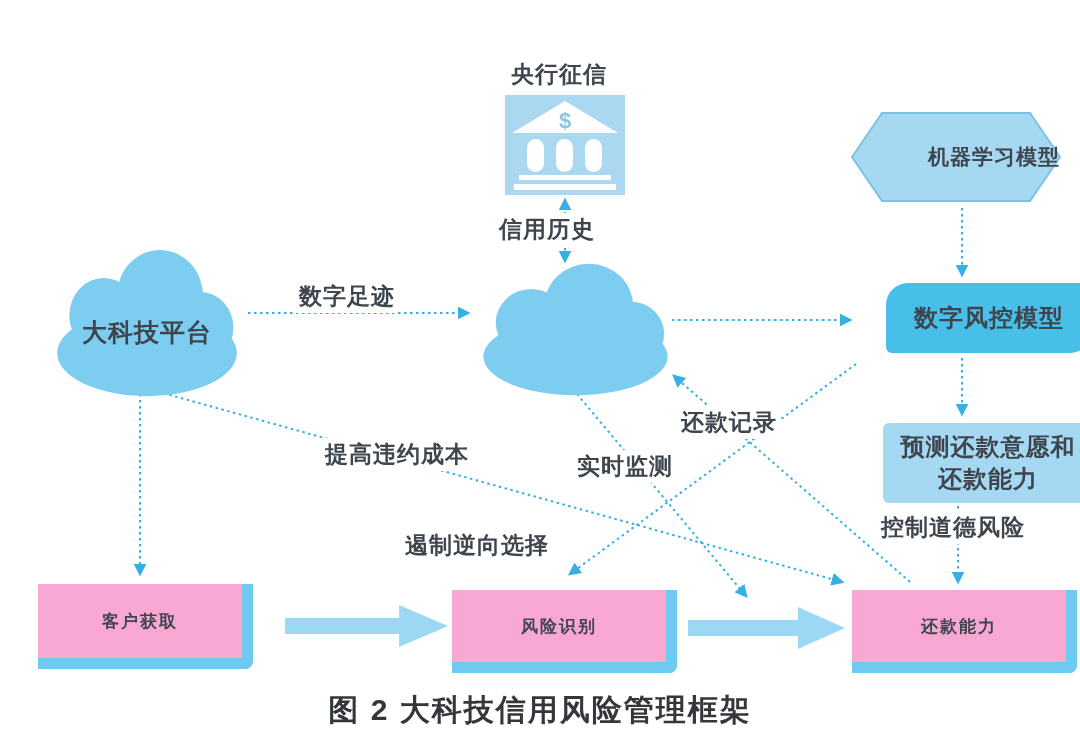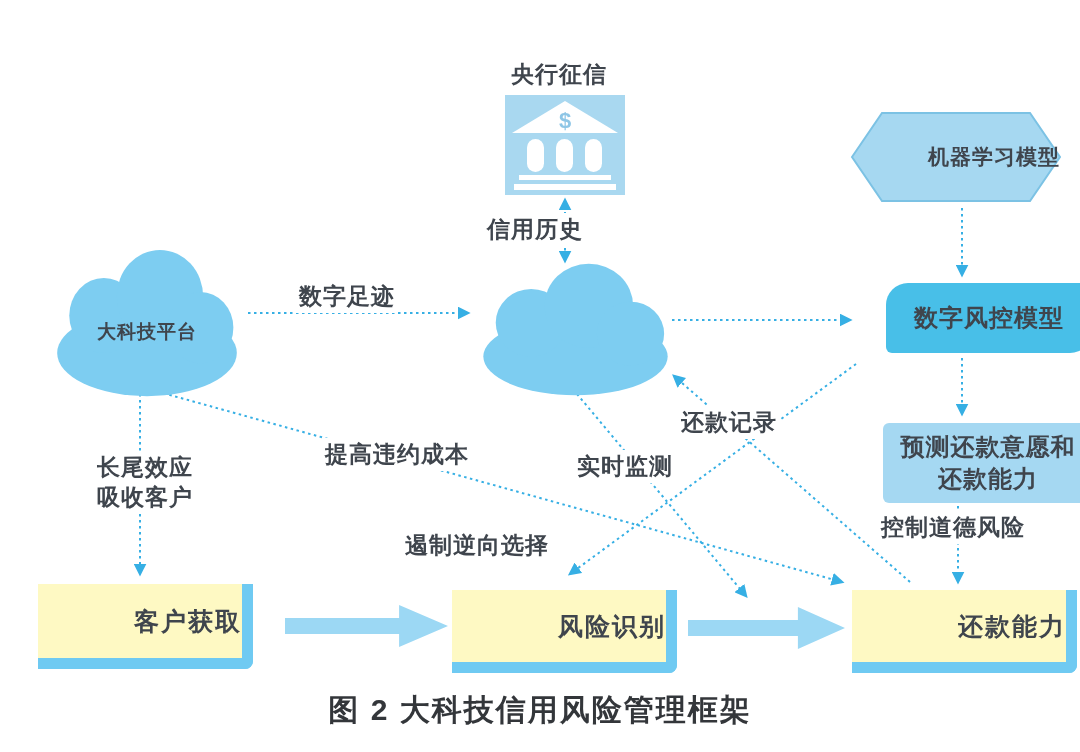--- a/index.html
+++ b/index.html
@@ -155,7 +155,7 @@
   <div class="block-arrow arrow2"></div>
 
   <div class="edge-label" style="left:296px;top:280px;">数字足迹</div>
-  <div class="edge-label" style="left:484px;top:213px;">信用历史</div>
+  <div class="edge-label" style="left:496px;top:213px;">信用历史</div>
   <div class="edge-label two-line" style="left:86px;top:452px;width:112px;">
     <span>长尾效应</span><br>
     <span>吸收客户</span>

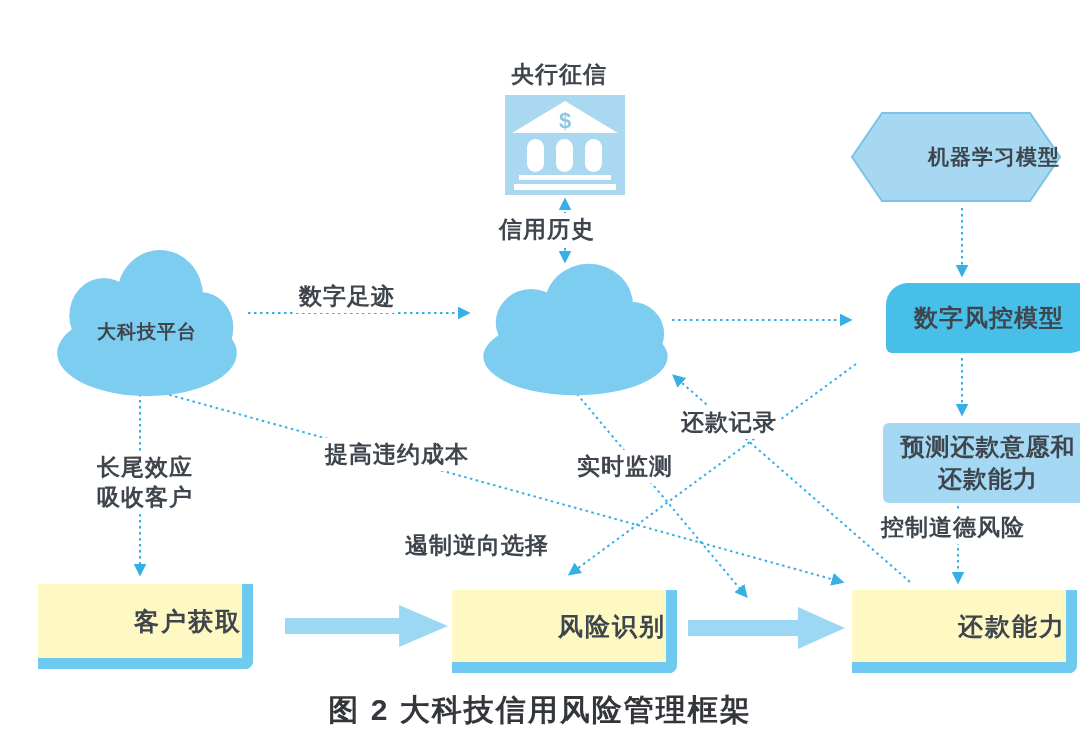--- a/index.html
+++ b/index.html
@@ -14,7 +14,7 @@
   .cloud-svg{position:absolute;z-index:2;}
   .cloud-label{
     position:absolute;z-index:3;display:flex;align-items:center;justify-content:center;
-    font-size:19px;font-weight:600;color:#3F454D;letter-spacing:1px;
+    font-size:25px;font-weight:600;color:#3F454D;letter-spacing:1px;
   }
   
   .bank{

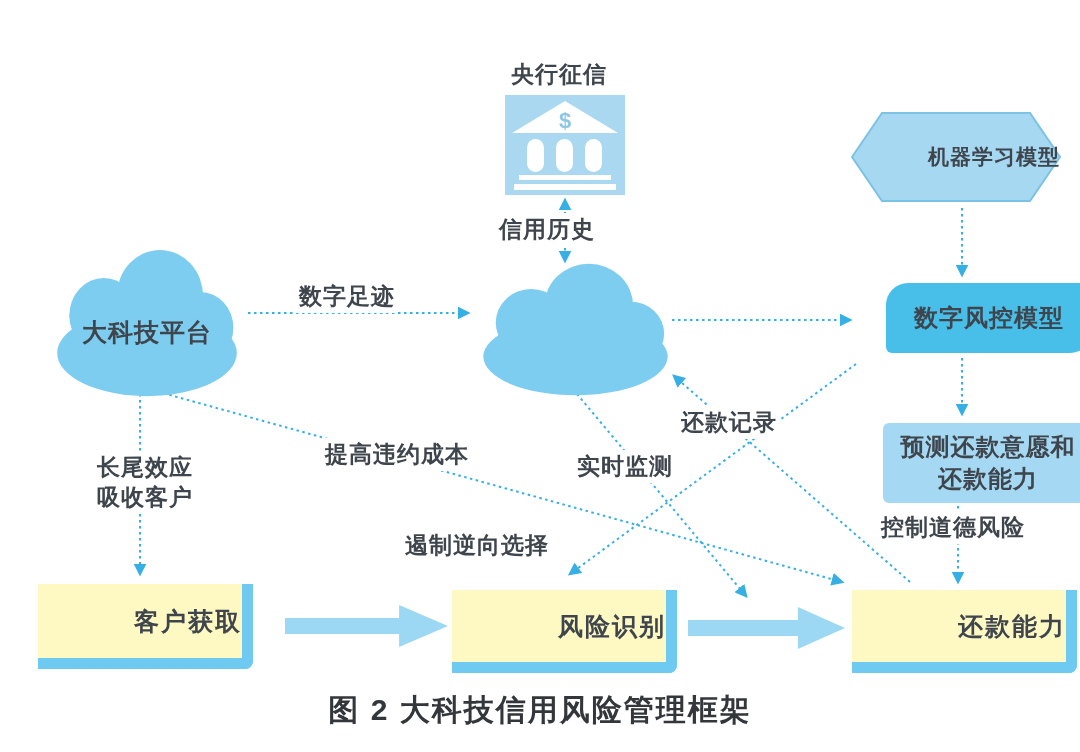--- a/index.html
+++ b/index.html
@@ -156,10 +156,6 @@
 
   <div class="edge-label" style="left:296px;top:280px;">数字足迹</div>
   <div class="edge-label" style="left:496px;top:213px;">信用历史</div>
-  <div class="edge-label two-line" style="left:86px;top:452px;width:112px;">
-    <span>长尾效应</span><br>
-    <span>吸收客户</span>
-  </div>
   <div class="edge-label" style="left:322px;top:438px;">提高违约成本</div>
   <div class="edge-label" style="left:402px;top:529px;">遏制逆向选择</div>
   <div class="edge-label" style="left:574px;top:450px;">实时监测</div>

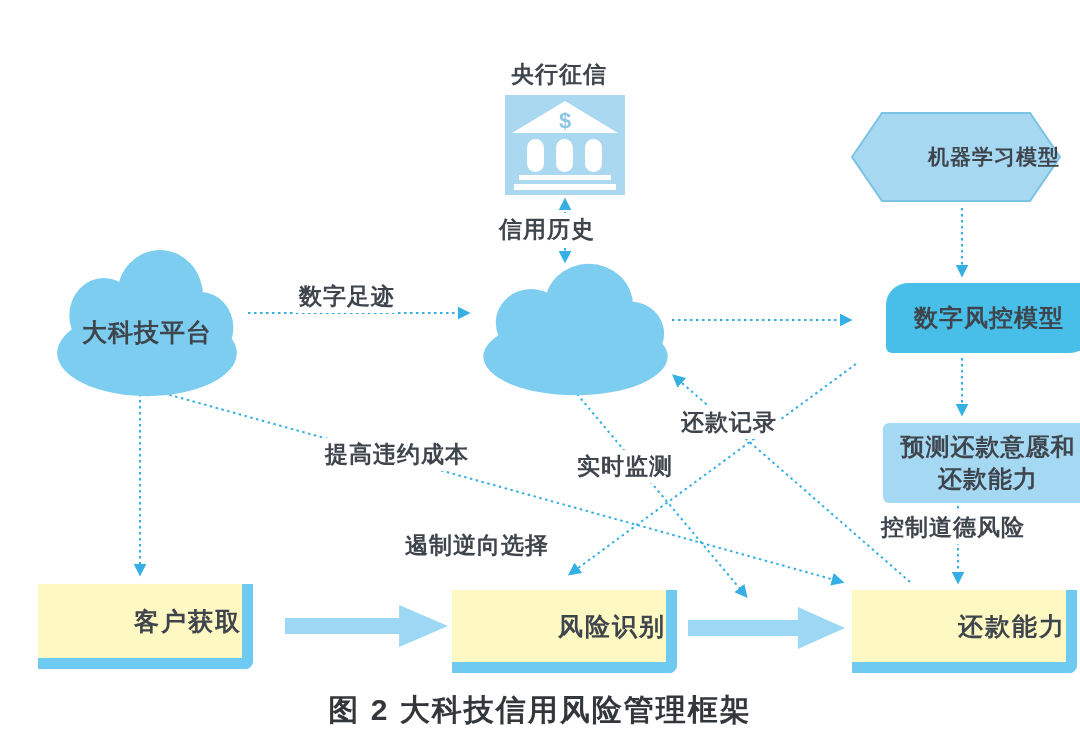--- a/index.html
+++ b/index.html
@@ -38,11 +38,11 @@
   .box-predict{left:855px;top:423px;width:210px;height:80px;background:#A5D8F2;border-radius:6px;}
   
   .lbox{
-    position:absolute;z-index:2;background:#fef9c3;
+    position:absolute;z-index:2;background:#f9a8d4;
     border-right:11px solid #6FCAF2;border-bottom:11px solid #6FCAF2;
     border-bottom-right-radius:8px;
-    display:flex;align-items:center;justify-content:flex-end;
-    font-size:25px;font-weight:600;letter-spacing:2px;
+    display:flex;align-items:center;justify-content:center;
+    font-size:17px;font-weight:600;letter-spacing:2px;
   }
   .lbox-g{left:38px;top:584px;width:204px;height:74px;}
   .lbox-h{left:452px;top:590px;width:214px;height:72px;}

